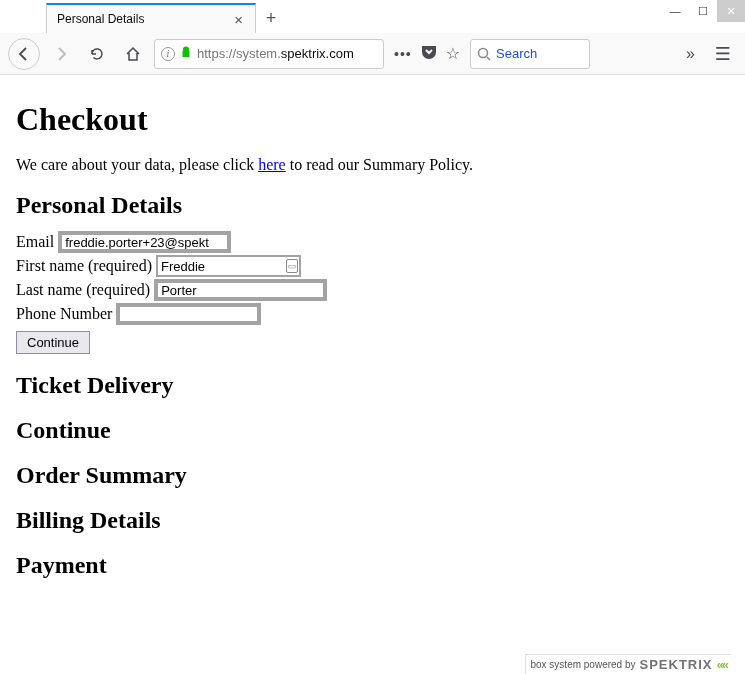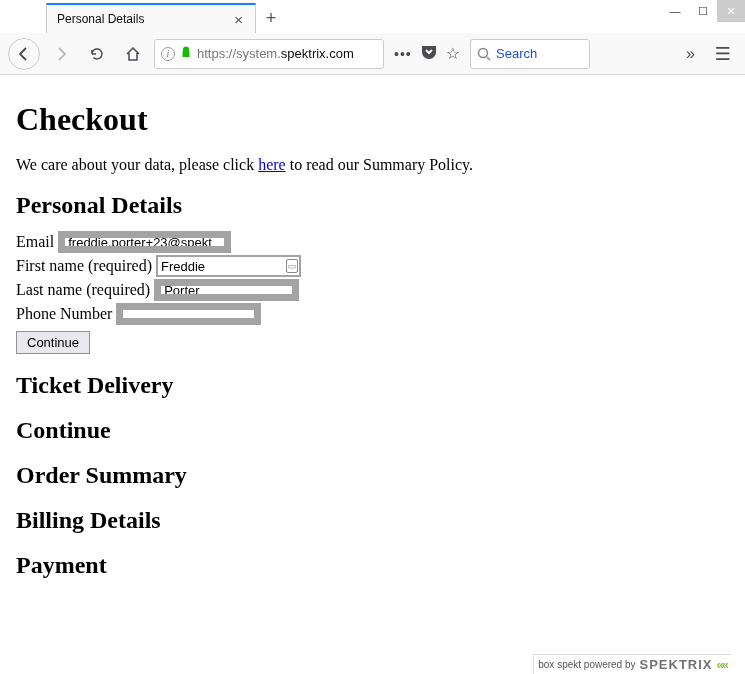--- a/index.html
+++ b/index.html
@@ -174,7 +174,7 @@
     .form-row { margin: 2px 0; display:flex; align-items:center; gap:4px;}
     .form-row label { font-size: 16px; }
     .form-row input[type=text] {
-      border: 7px solid #a3a3a3;
+      border: 4px solid #a3a3a3;
       height: 22px;
       padding: 1px 3px;
       font-family: Arial, sans-serif;

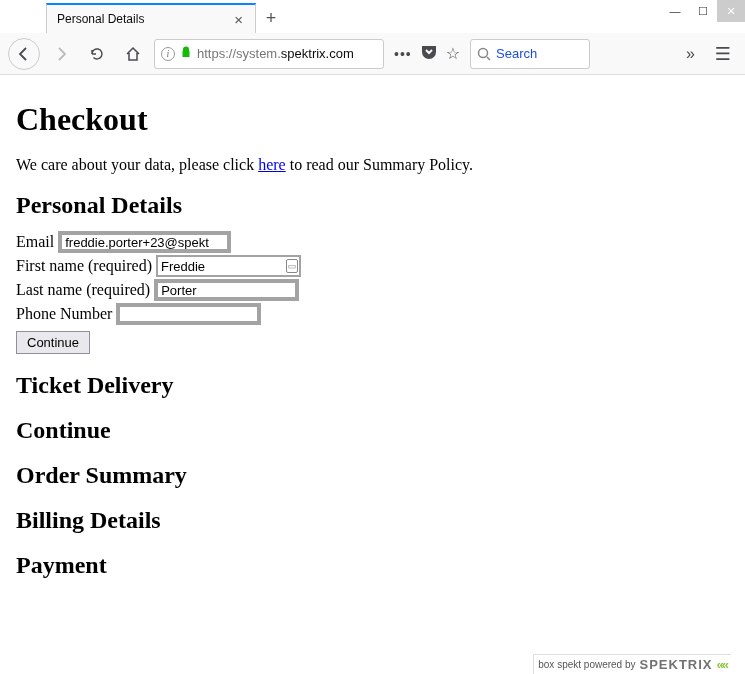--- a/index.html
+++ b/index.html
@@ -190,7 +190,7 @@
       font-size:9px; display:flex; align-items:center; justify-content:center;
       color:#888; pointer-events:none;
     }
-    .input-last { width: 145px; }
+    .input-last { width: 173px; }
     .input-phone { width: 145px; }
     .btn-continue {
       font-family: Arial, sans-serif;

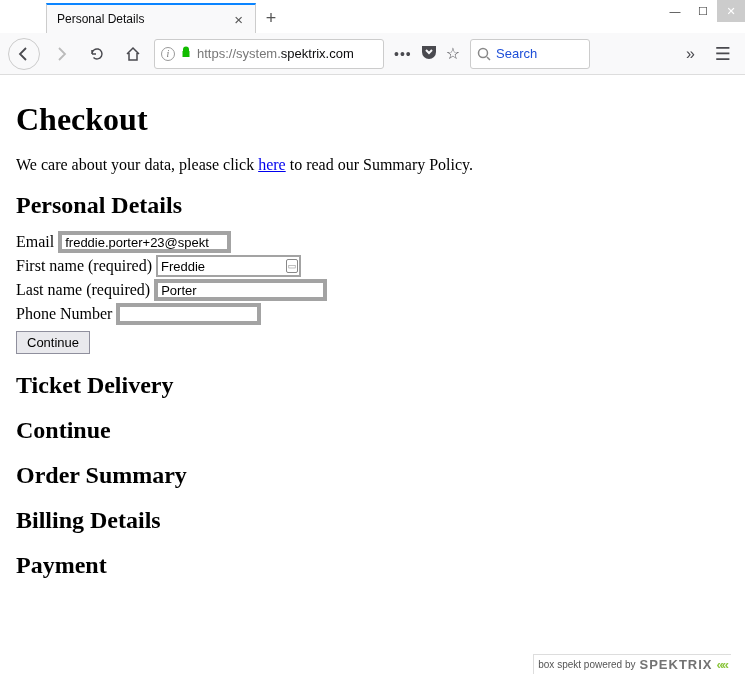--- a/index.html
+++ b/index.html
@@ -339,7 +339,7 @@
   <h2>Payment</h2>
 
   <div class="footer">
-    <span>box spekt powered by</span>
+    <span>box system powered by</span>
     <span class="brand">SPEKTRIX</span>
       <span class="chevs">««</span>
   </div>

